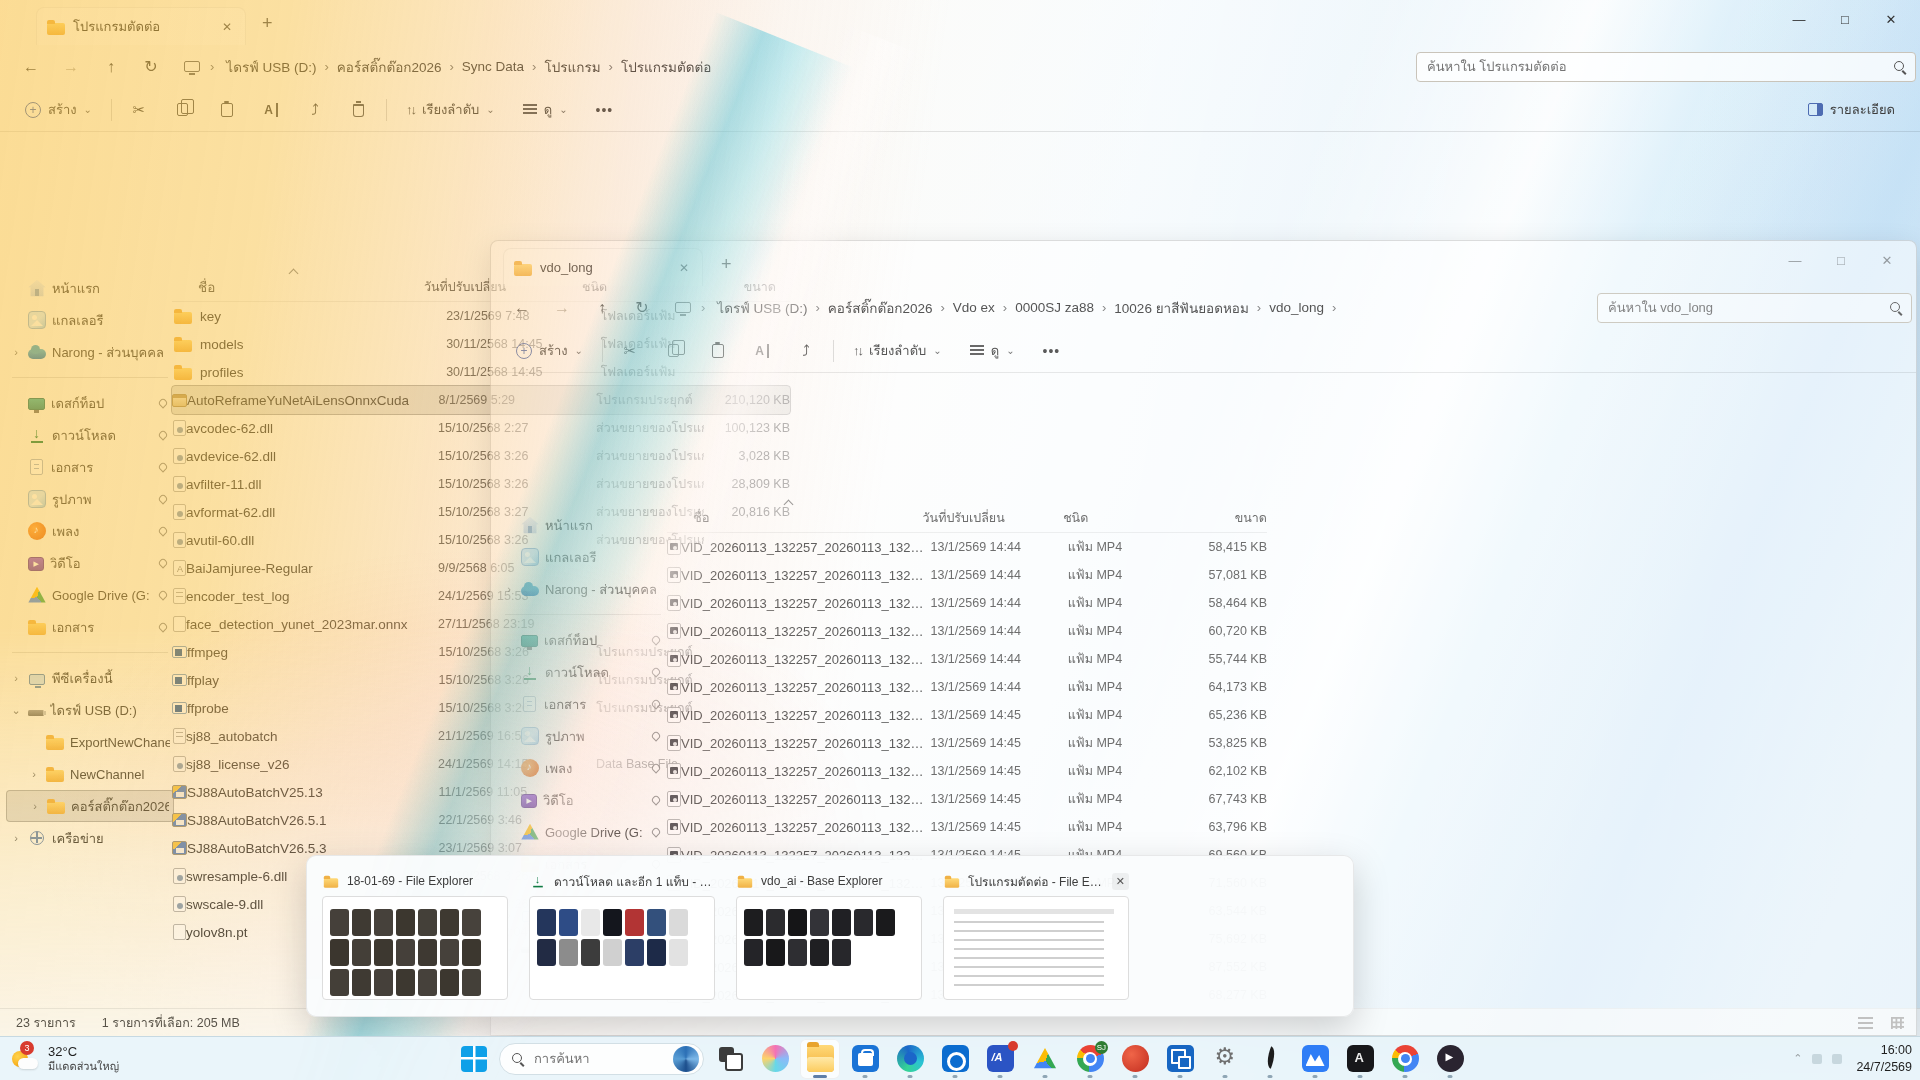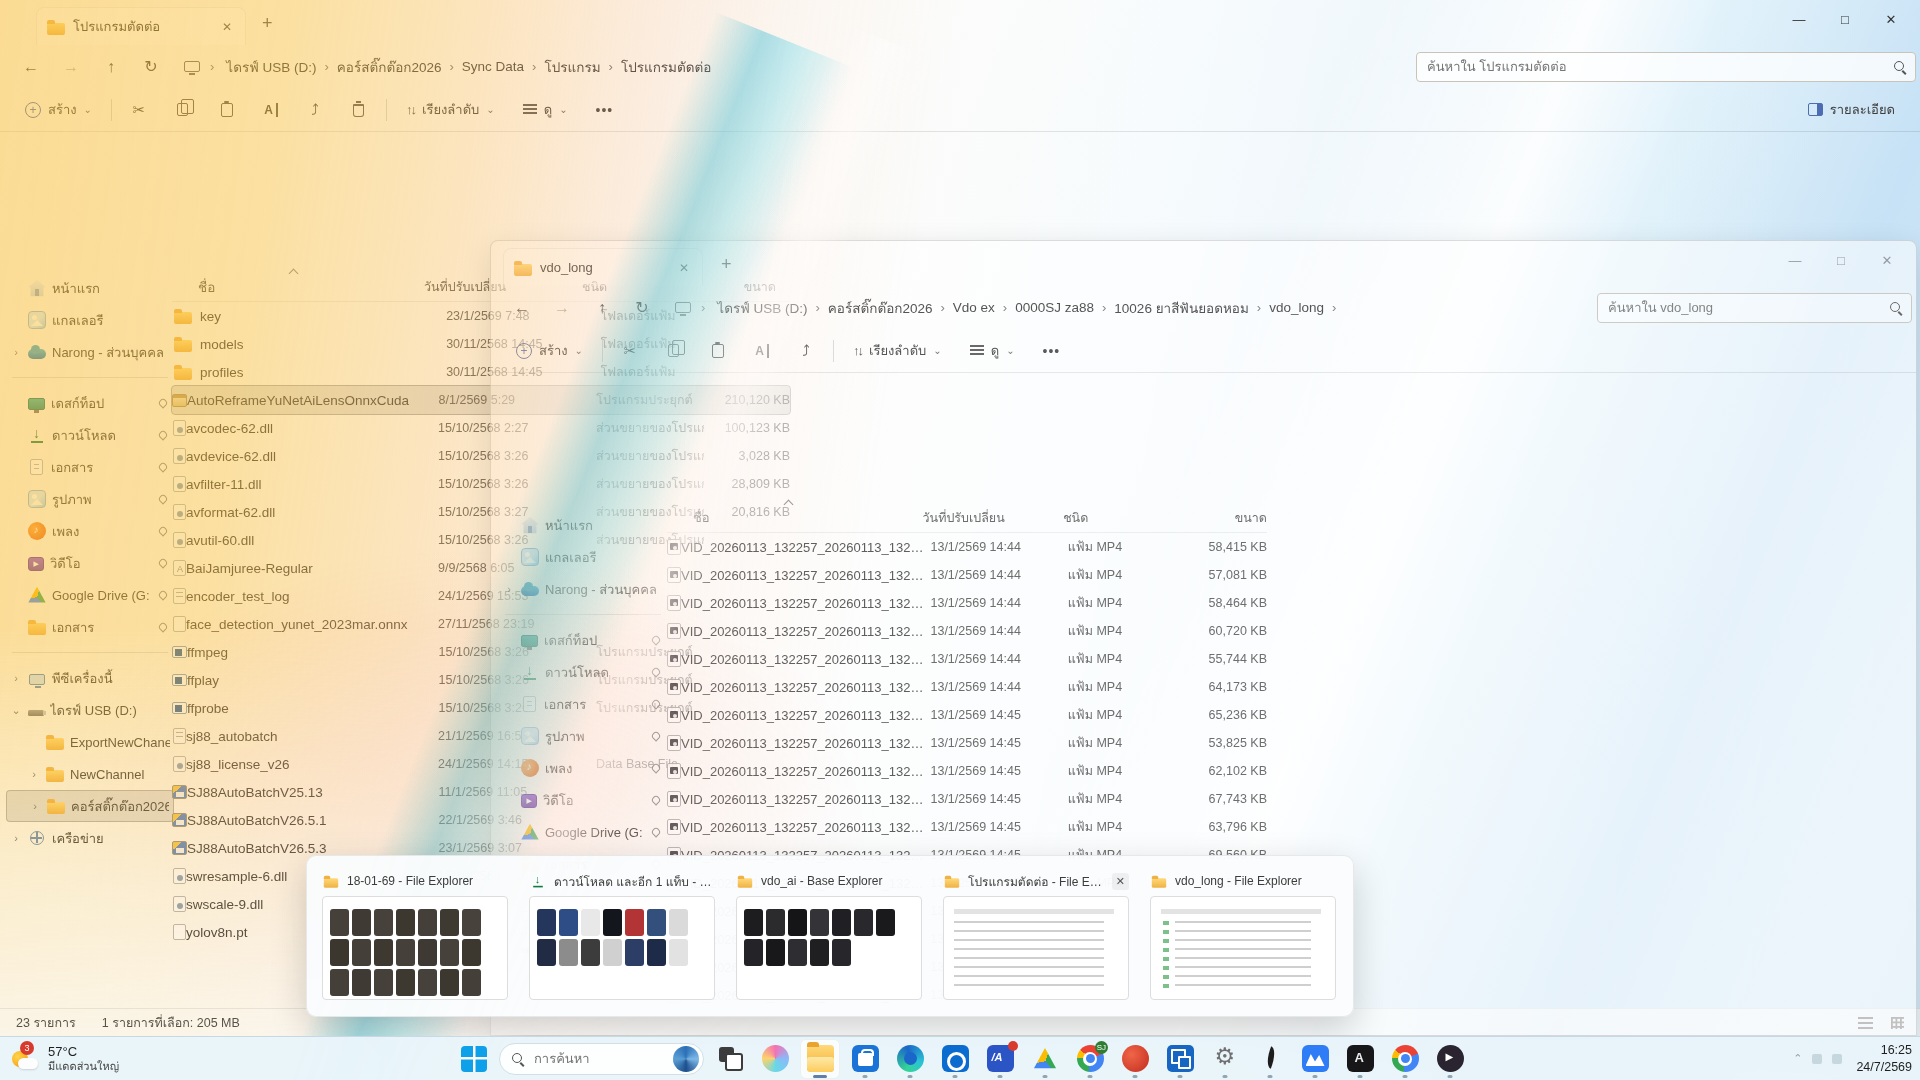--- a/index.html
+++ b/index.html
@@ -999,14 +999,6 @@
     </div>
         <div class="thumb thumb-list"></div>
       </div>
-      <div class="pcard">
-    <div class="pttl">
-      <span class="si si-folder"></span>
-      <span class="ptxt">vdo_long - File Explorer</span>
-
-    </div>
-        <div class="thumb thumb-list green"></div>
-      </div>
     </div>
 
   <div class="taskbar">

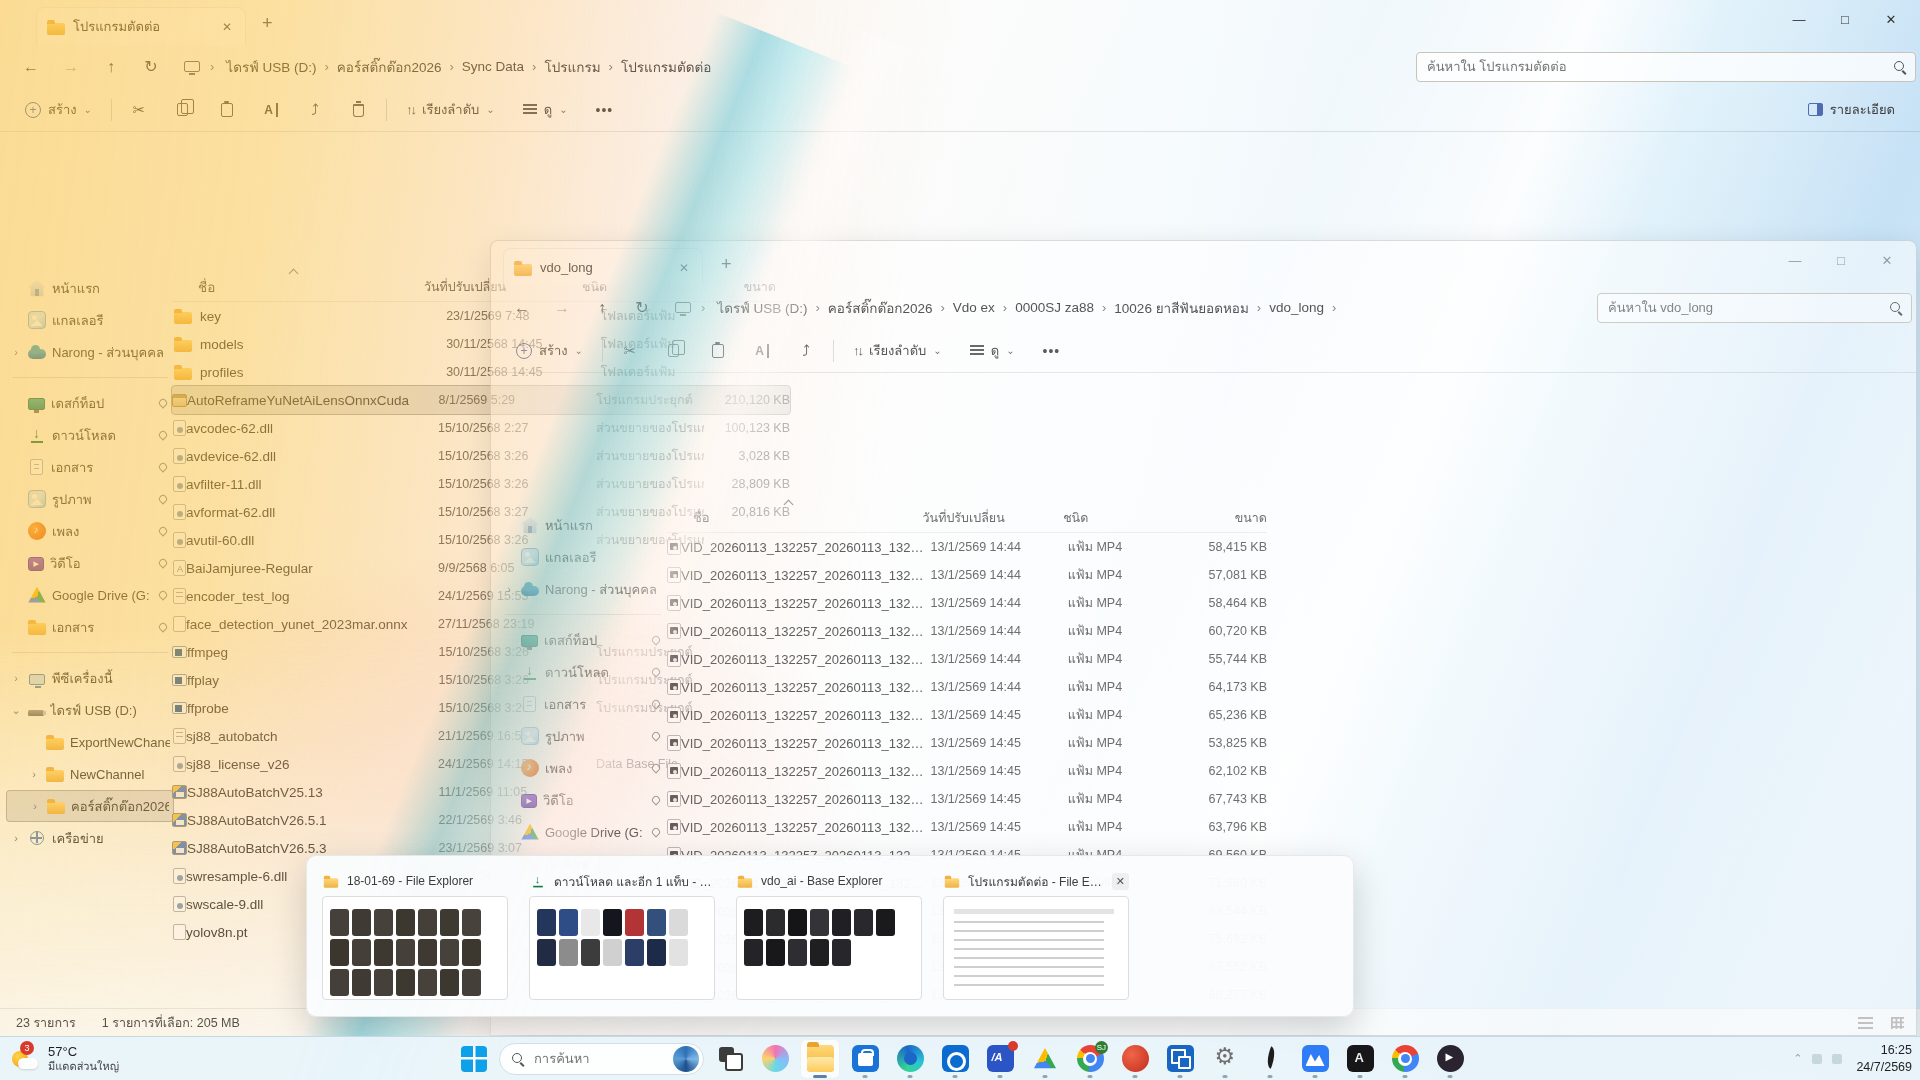--- a/index.html
+++ b/index.html
@@ -1007,7 +1007,7 @@
         <span class="wbadge">3</span>
       </span>
       <span class="wtxt">
-        <span class="wtemp">57°C</span>
+        <span class="wtemp">32°C</span>
         <span class="wcond">มีแดดส่วนใหญ่</span>
       </span>
     </div>

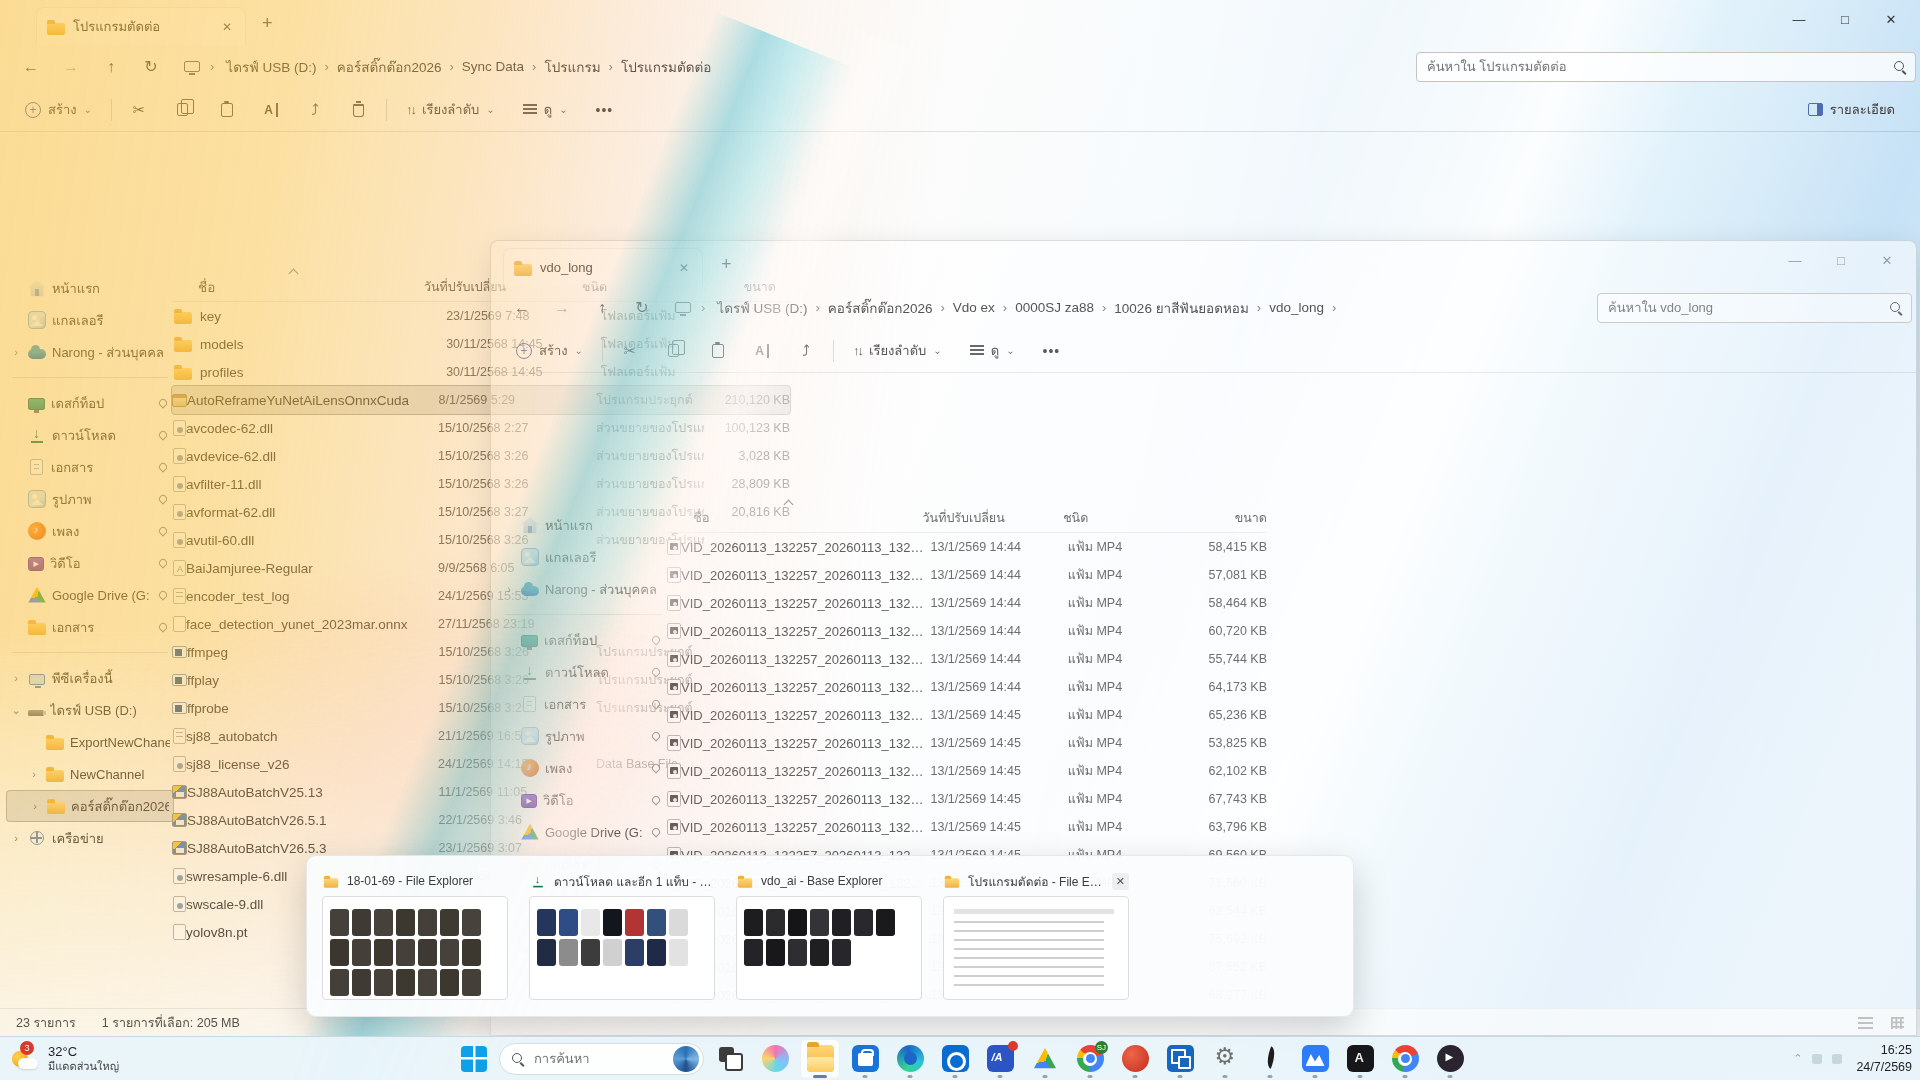--- a/index.html
+++ b/index.html
@@ -1111,7 +1111,7 @@
         <span class="tray-sq"></span>
       </div>
       <div class="clock">
-        <div>16:25</div>
+        <div>16:00</div>
         <div>24/7/2569</div>
       </div>
     </div>

